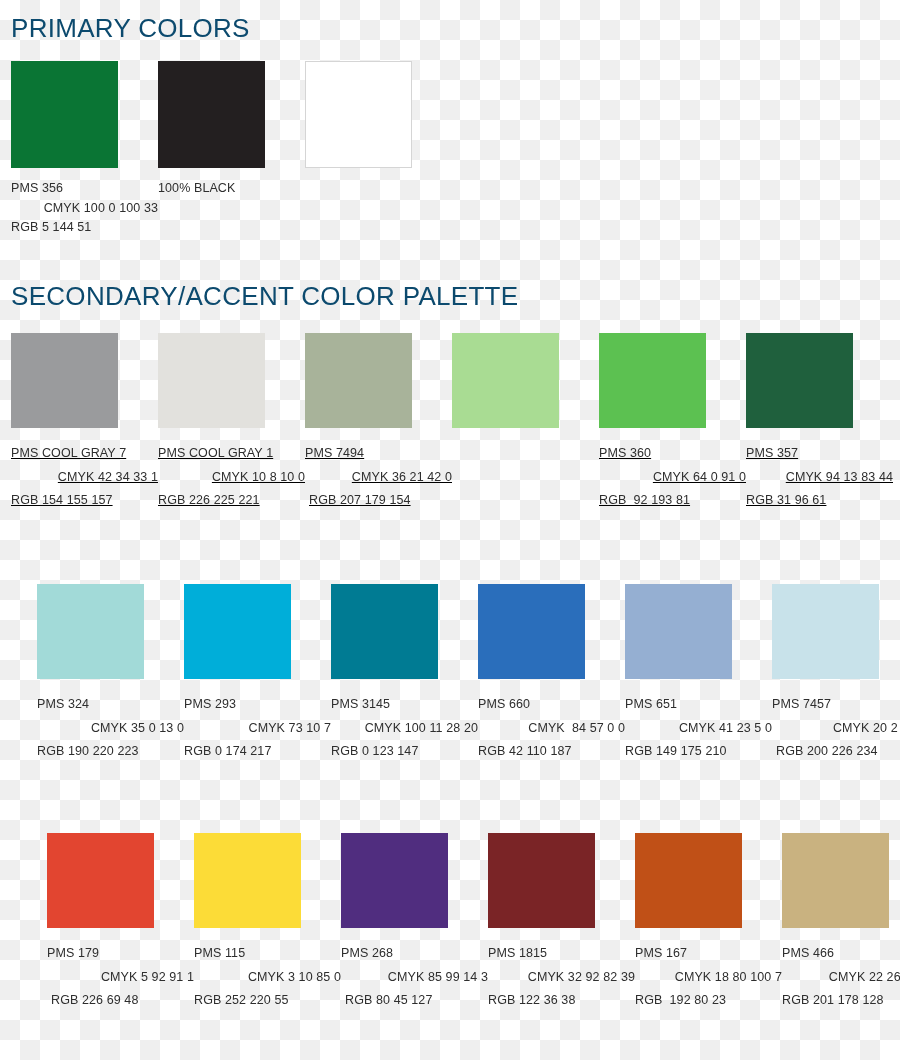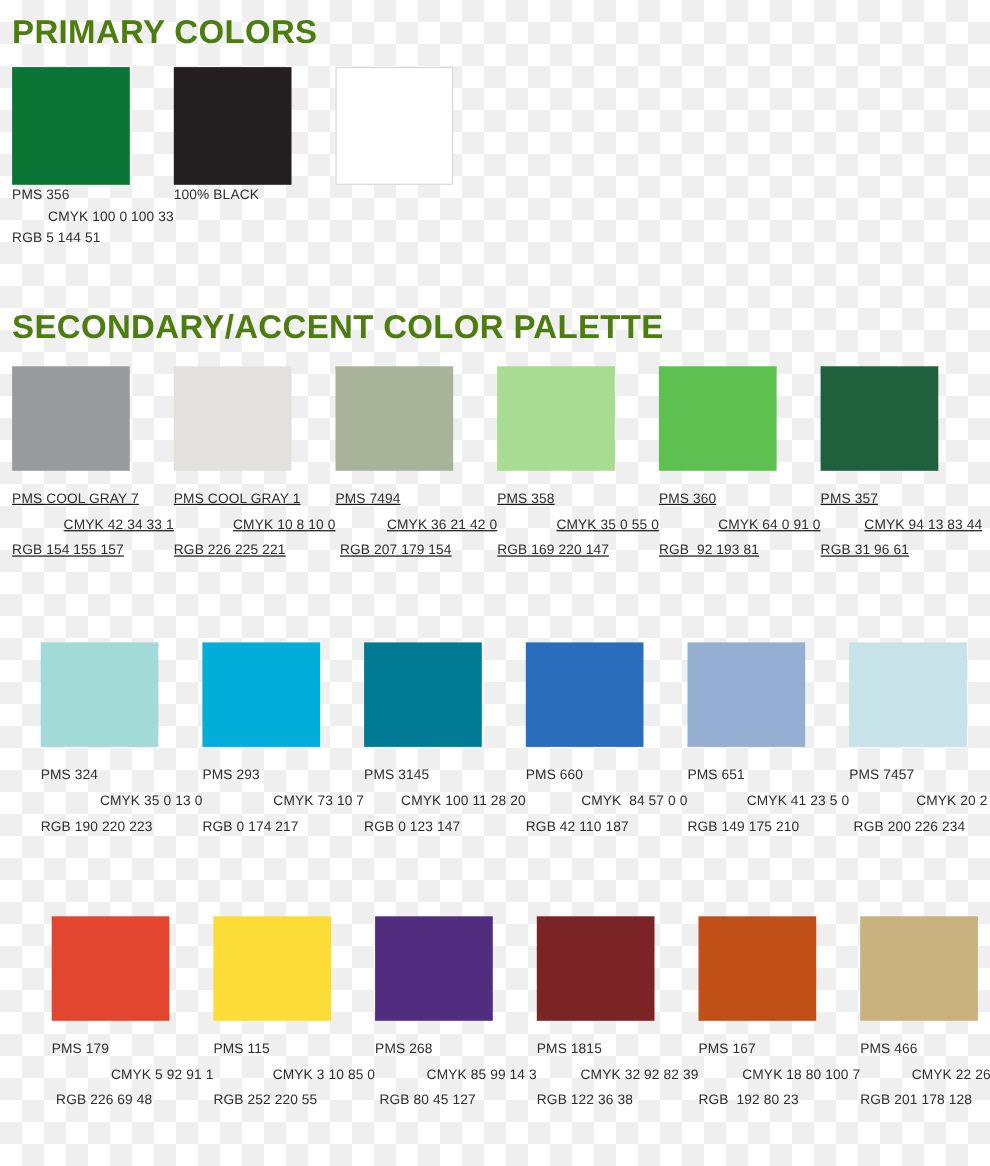--- a/index.html
+++ b/index.html
@@ -32,10 +32,10 @@
     position: absolute;
     left: 11px;
     font-family: "Liberation Sans", sans-serif;
-    font-size: 30px;
-    font-weight: 700;
+    font-size: 26px;
+    font-weight: 400;
     letter-spacing: 0.3px;
-    color: #4d7c0f;
+    color: #0c4a6e;
     white-space: nowrap;
   }
   #title-primary { top: 13px; }

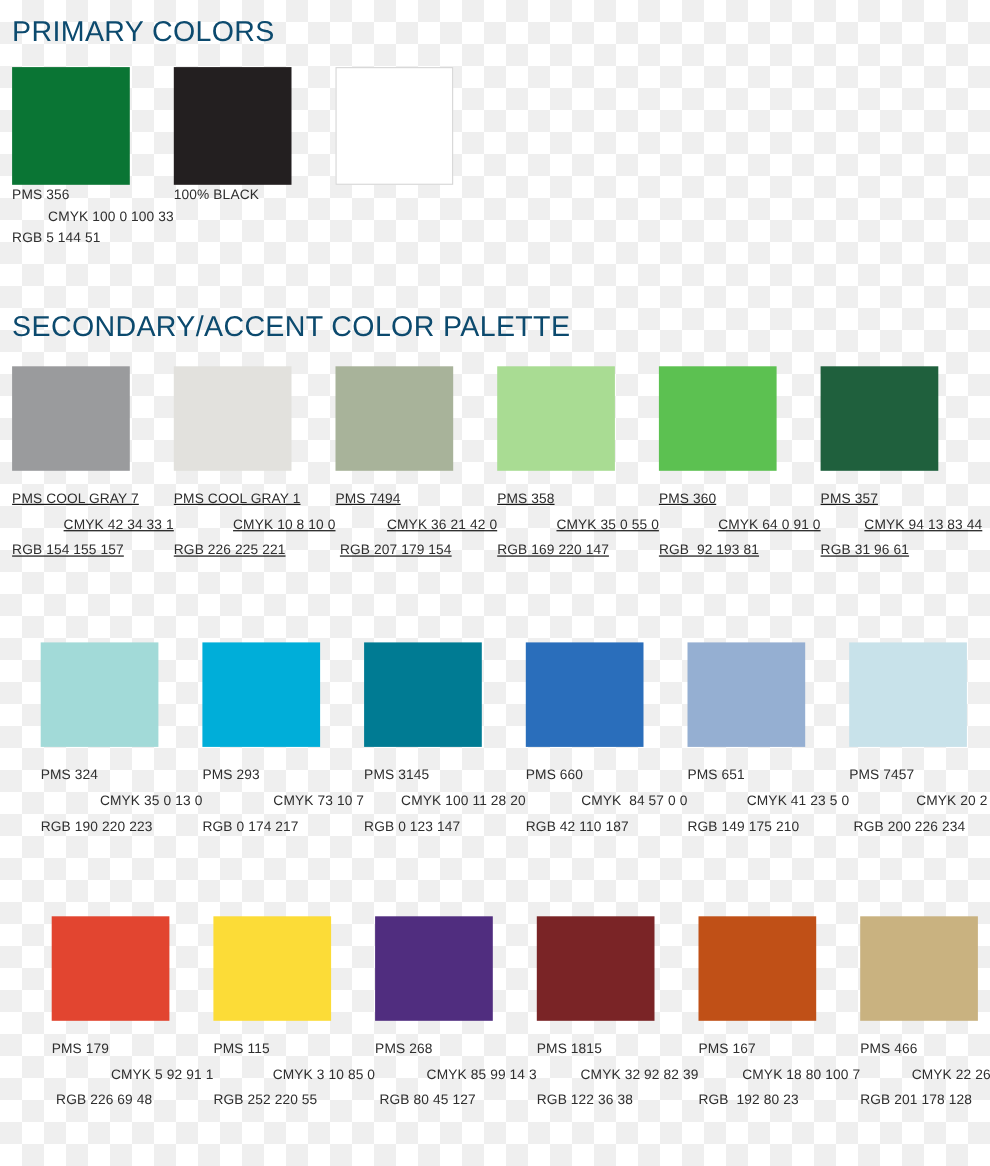--- a/index.html
+++ b/index.html
@@ -71,6 +71,7 @@
   .chip.bordered { border: 1px solid #d5d5d5; }
 
   .labels {
+    margin-top: 11px;
     font-size: 12.5px;
     line-height: 19.6px;
     color: #2e2e2e;

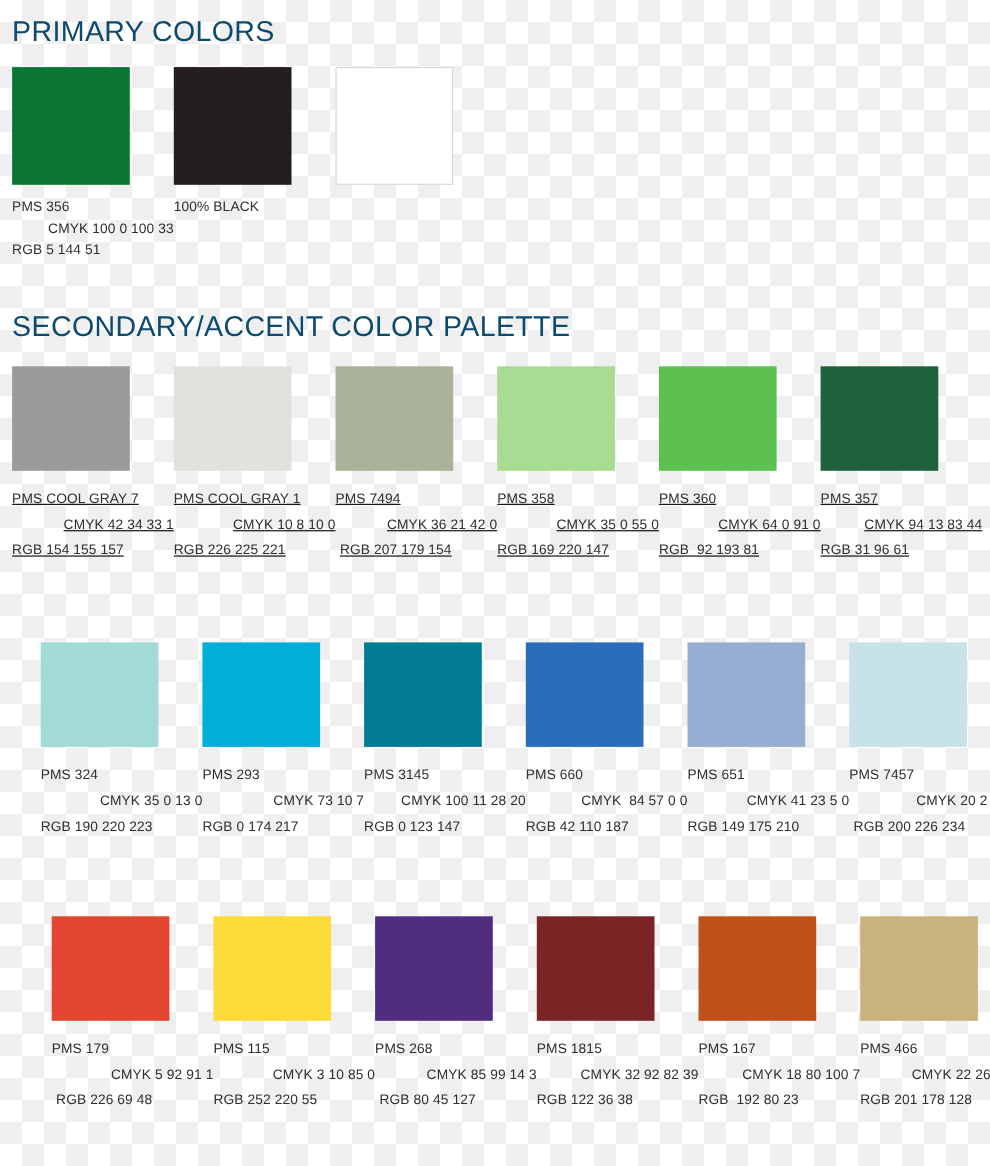--- a/index.html
+++ b/index.html
@@ -126,7 +126,6 @@
       </div>
       <div class="cell">
         <div class="chip" style="background: rgb(169, 220, 147);"></div>
-        <div class="labels"><div class="lbl-name">PMS 358</div><div class="lbl-cmyk">CMYK 35 0 55 0</div><div class="lbl-rgb">RGB 169 220 147</div></div>
       </div>
       <div class="cell">
         <div class="chip" style="background: rgb(92, 193, 81);"></div>

